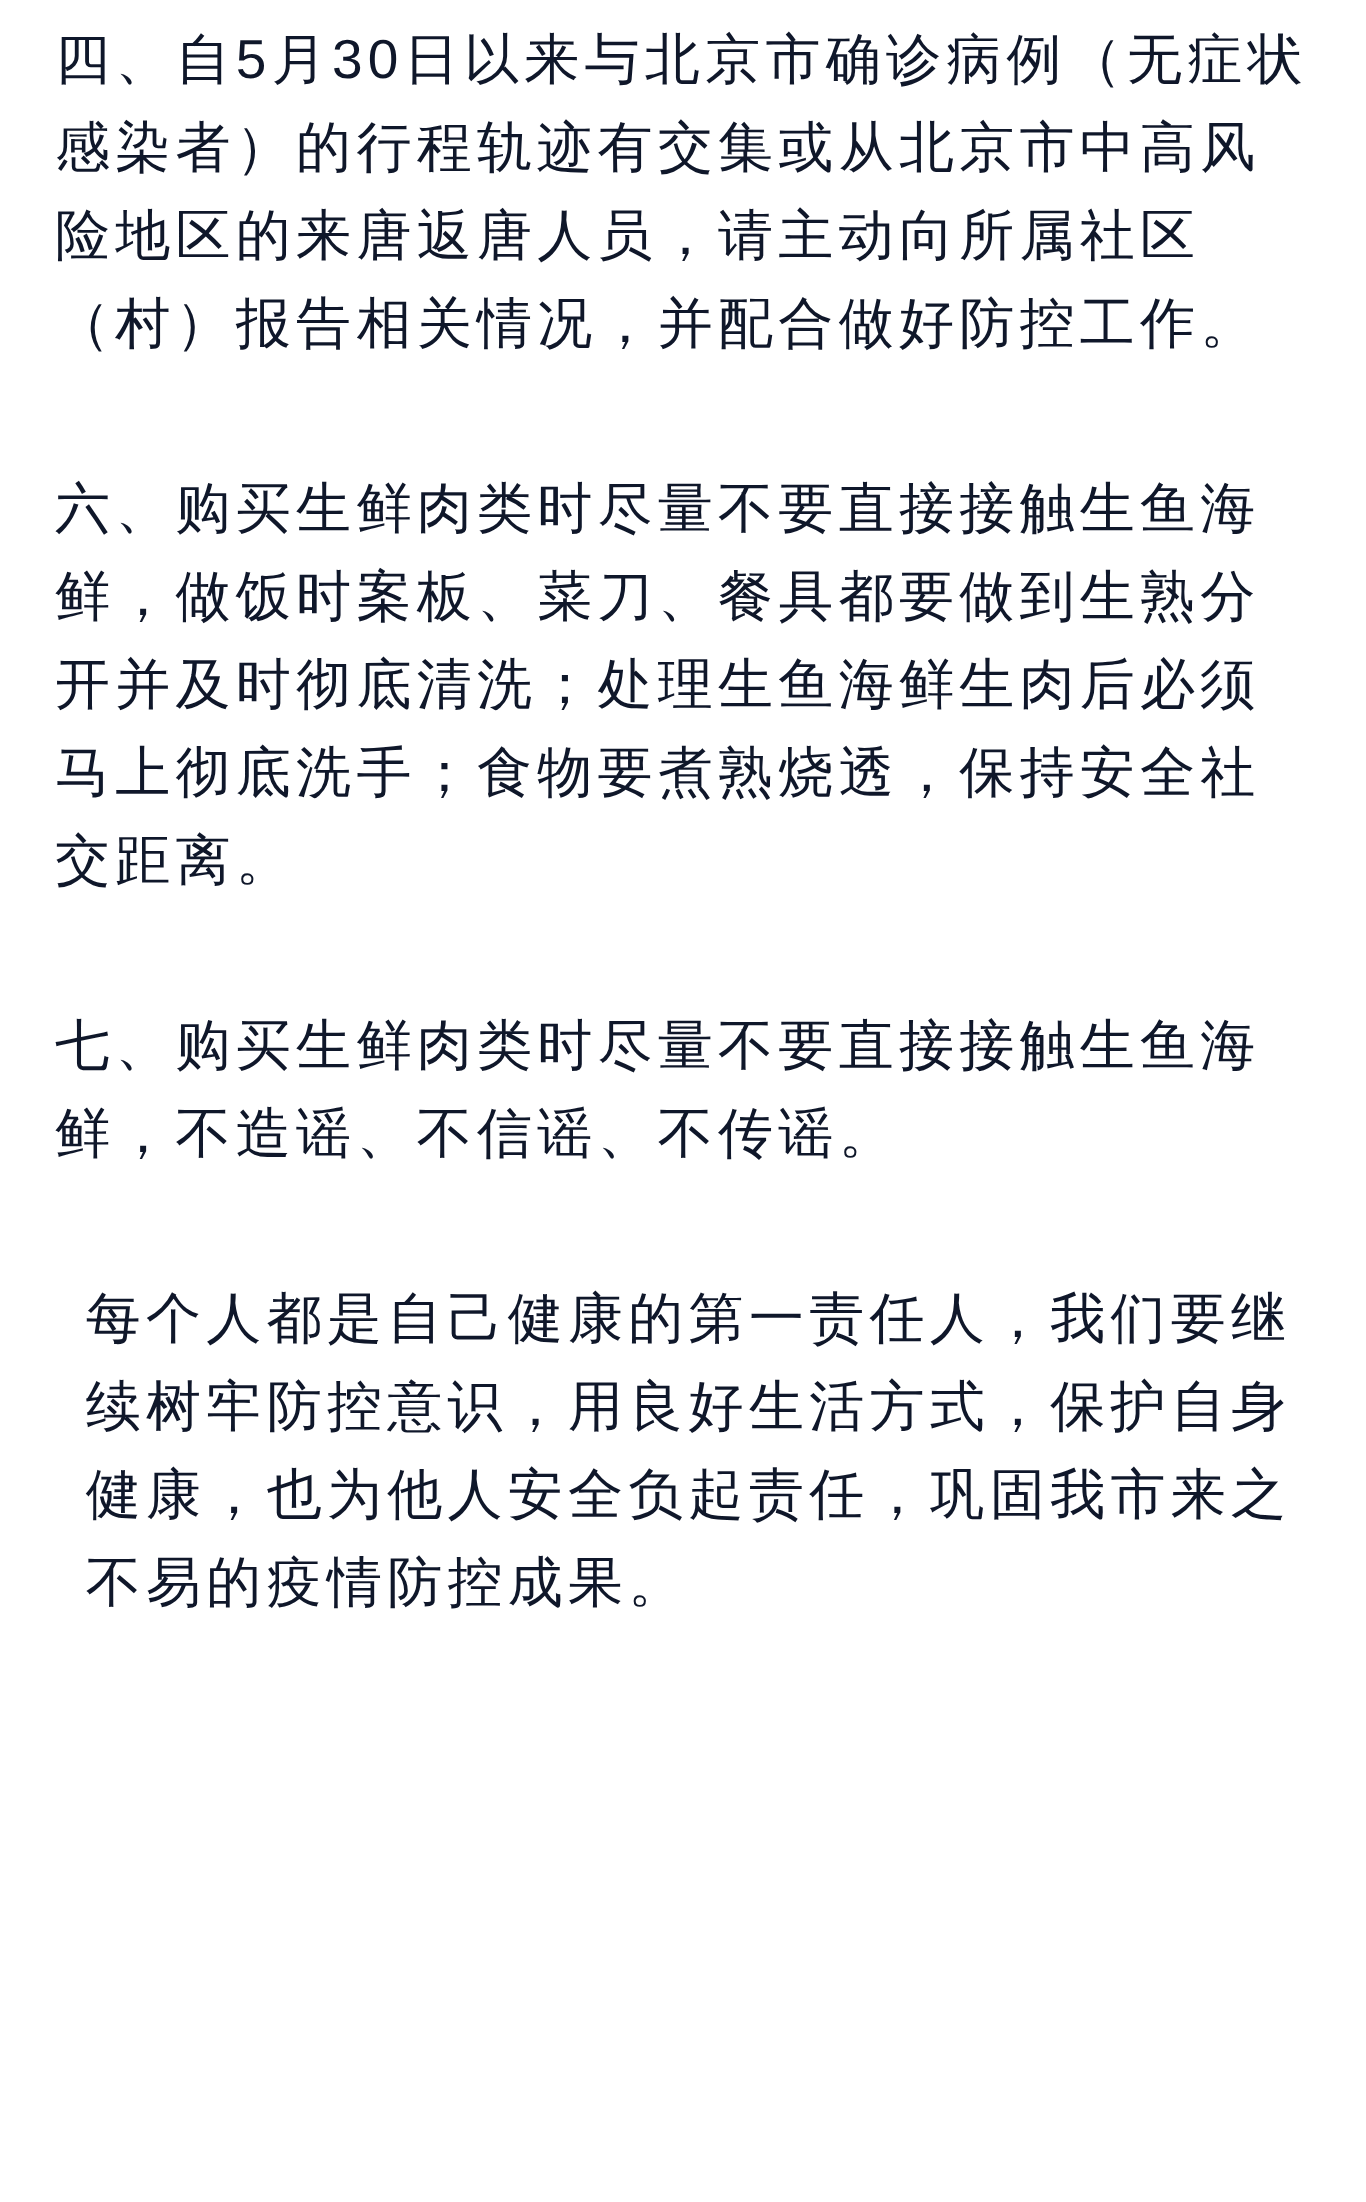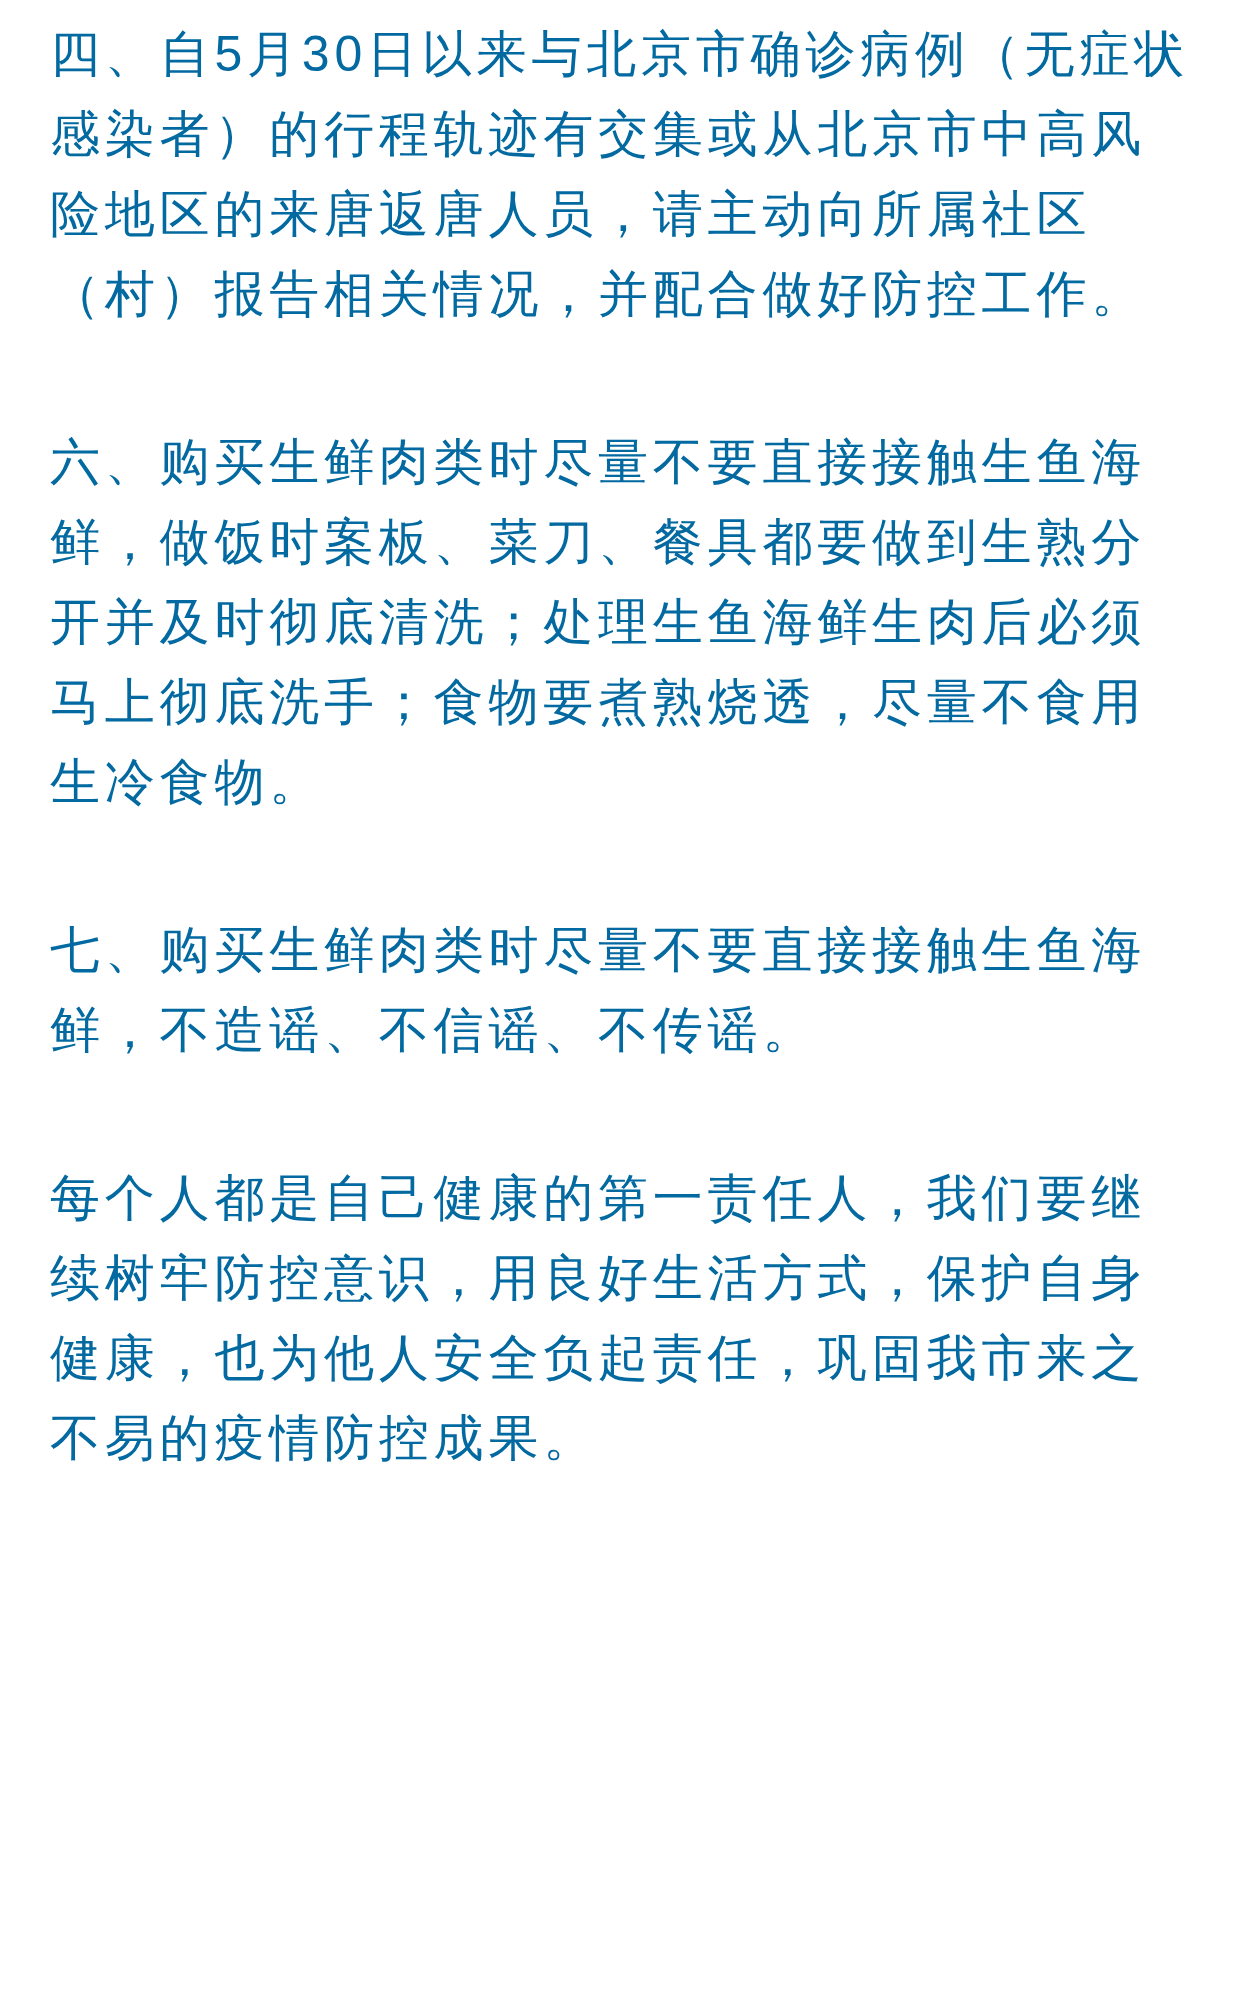--- a/index.html
+++ b/index.html
@@ -23,7 +23,7 @@
     font-size: 50px;
     line-height: 80px;
     letter-spacing: 4.8px;
-    color: #0369a1;
+    color: #0f172a;
     text-align: left;
     word-break: normal;
     overflow-wrap: normal;

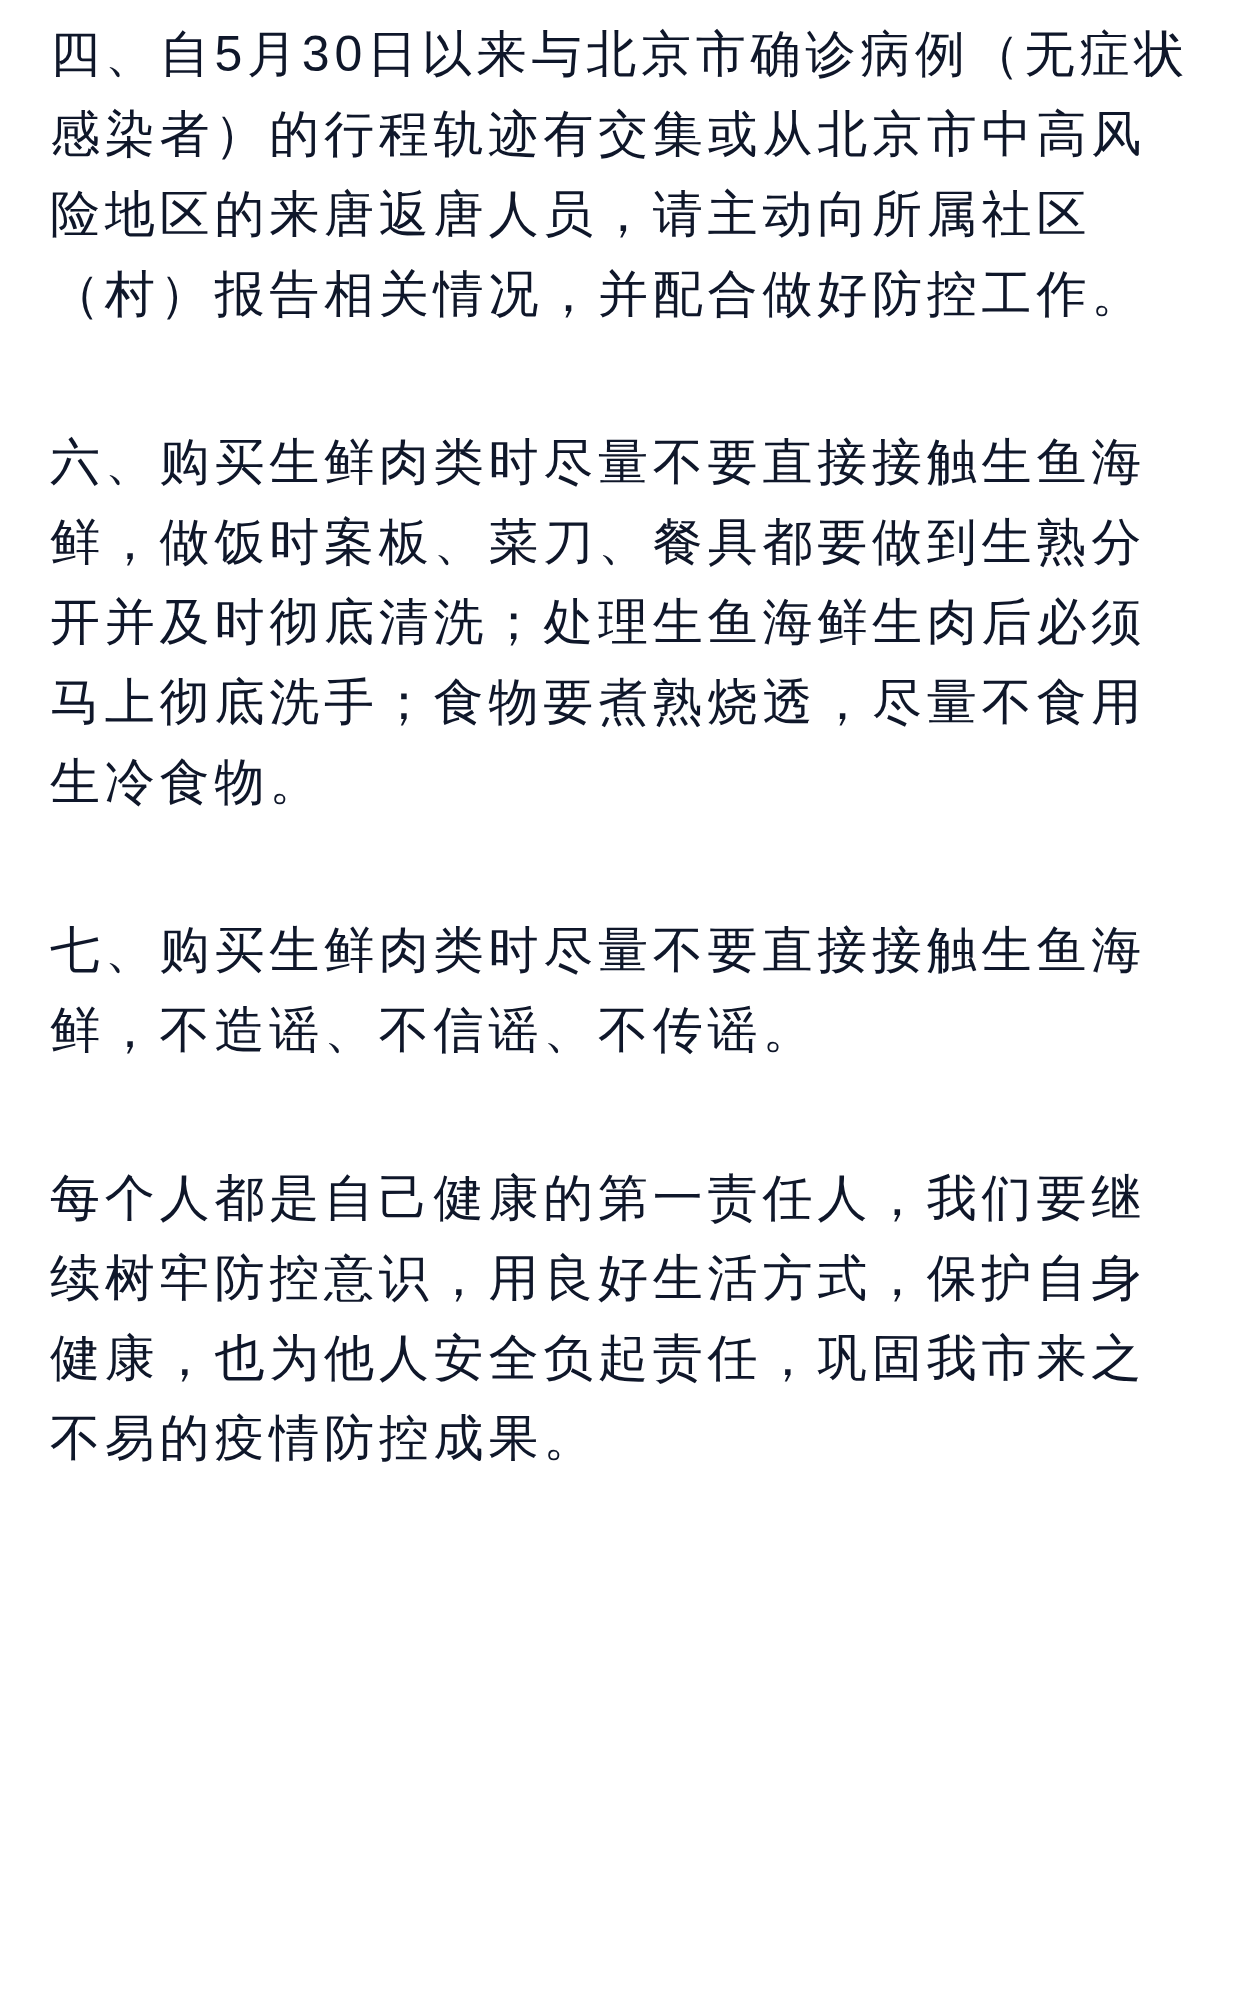--- a/index.html
+++ b/index.html
@@ -38,7 +38,7 @@
 
 <div class="article-body">
   <p>四、自5月30日以来与北京市确诊病例（无症状感染者）的行程轨迹有交集或从北京市中高风险地区的来唐返唐人员，请主动向所属社区（村）报告相关情况，并配合做好防控工作。</p>
-  <p>六、购买生鲜肉类时尽量不要直接接触生鱼海鲜，做饭时案板、菜刀、餐具都要做到生熟分开并及时彻底清洗；处理生鱼海鲜生肉后必须马上彻底洗手；食物要煮熟烧透，尽量不食用生冷食物。</p>
+  <p>六、购买生鲜肉类时尽量不要直接接触生鱼海鲜，做饭时案板、菜刀、餐具都要做到生熟分开并及时彻底清洗；处理生鱼海鲜生肉后必须马上彻底洗手；食物要煮熟烧透，保持安全社交距离。</p>
   <p>七、购买生鲜肉类时尽量不要直接接触生鱼海鲜，不造谣、不信谣、不传谣。</p>
   <p>每个人都是自己健康的第一责任人，我们要继续树牢防控意识，用良好生活方式，保护自身健康，也为他人安全负起责任，巩固我市来之不易的疫情防控成果。</p>
 </div>

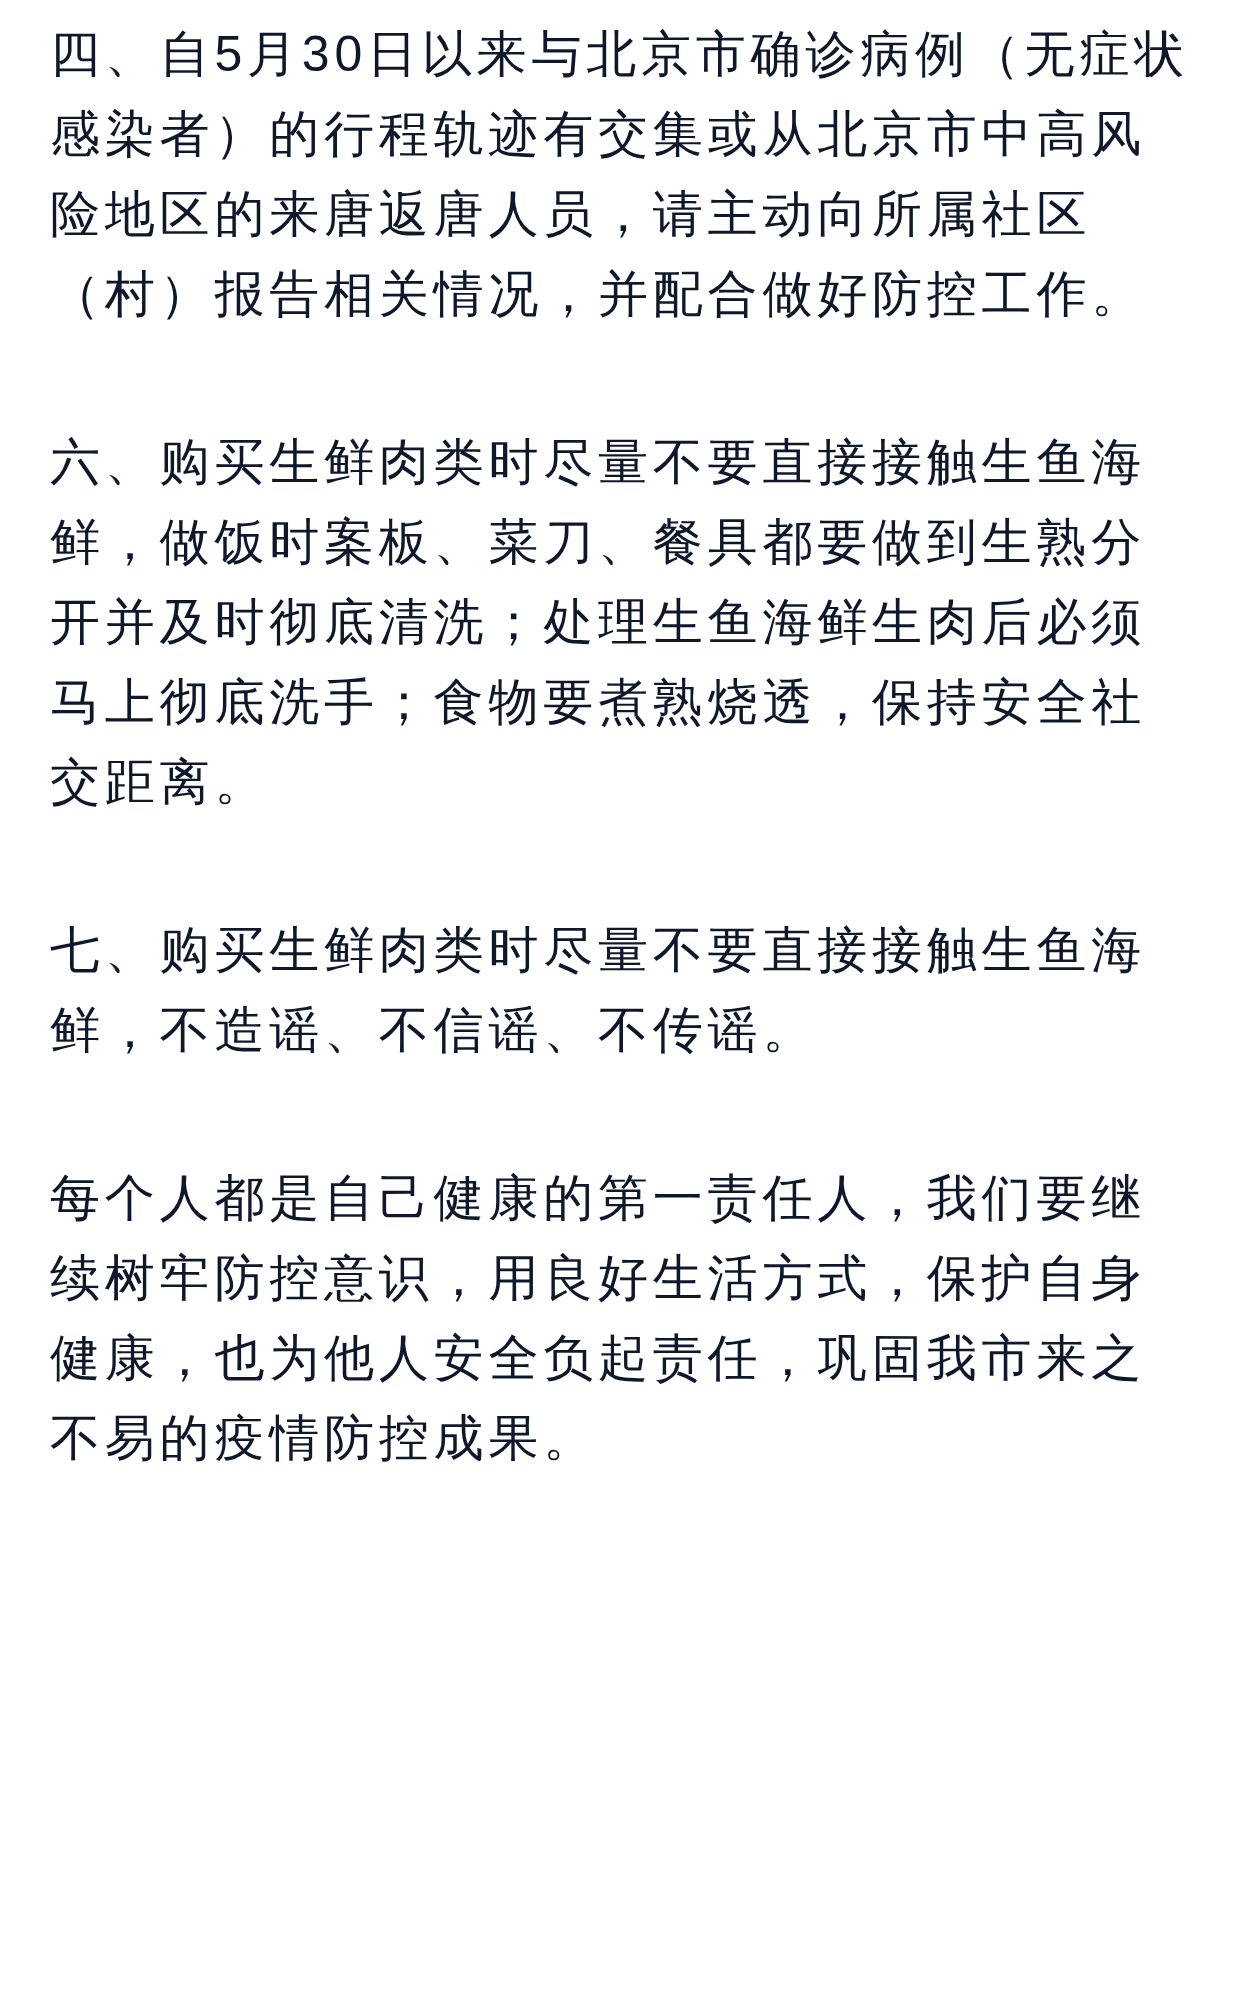--- a/index.html
+++ b/index.html
@@ -31,6 +31,7 @@
   }
   .article-body p:last-child {
     margin-bottom: 0;
+    margin-left: 28px;
   }
 </style>
 </head>

